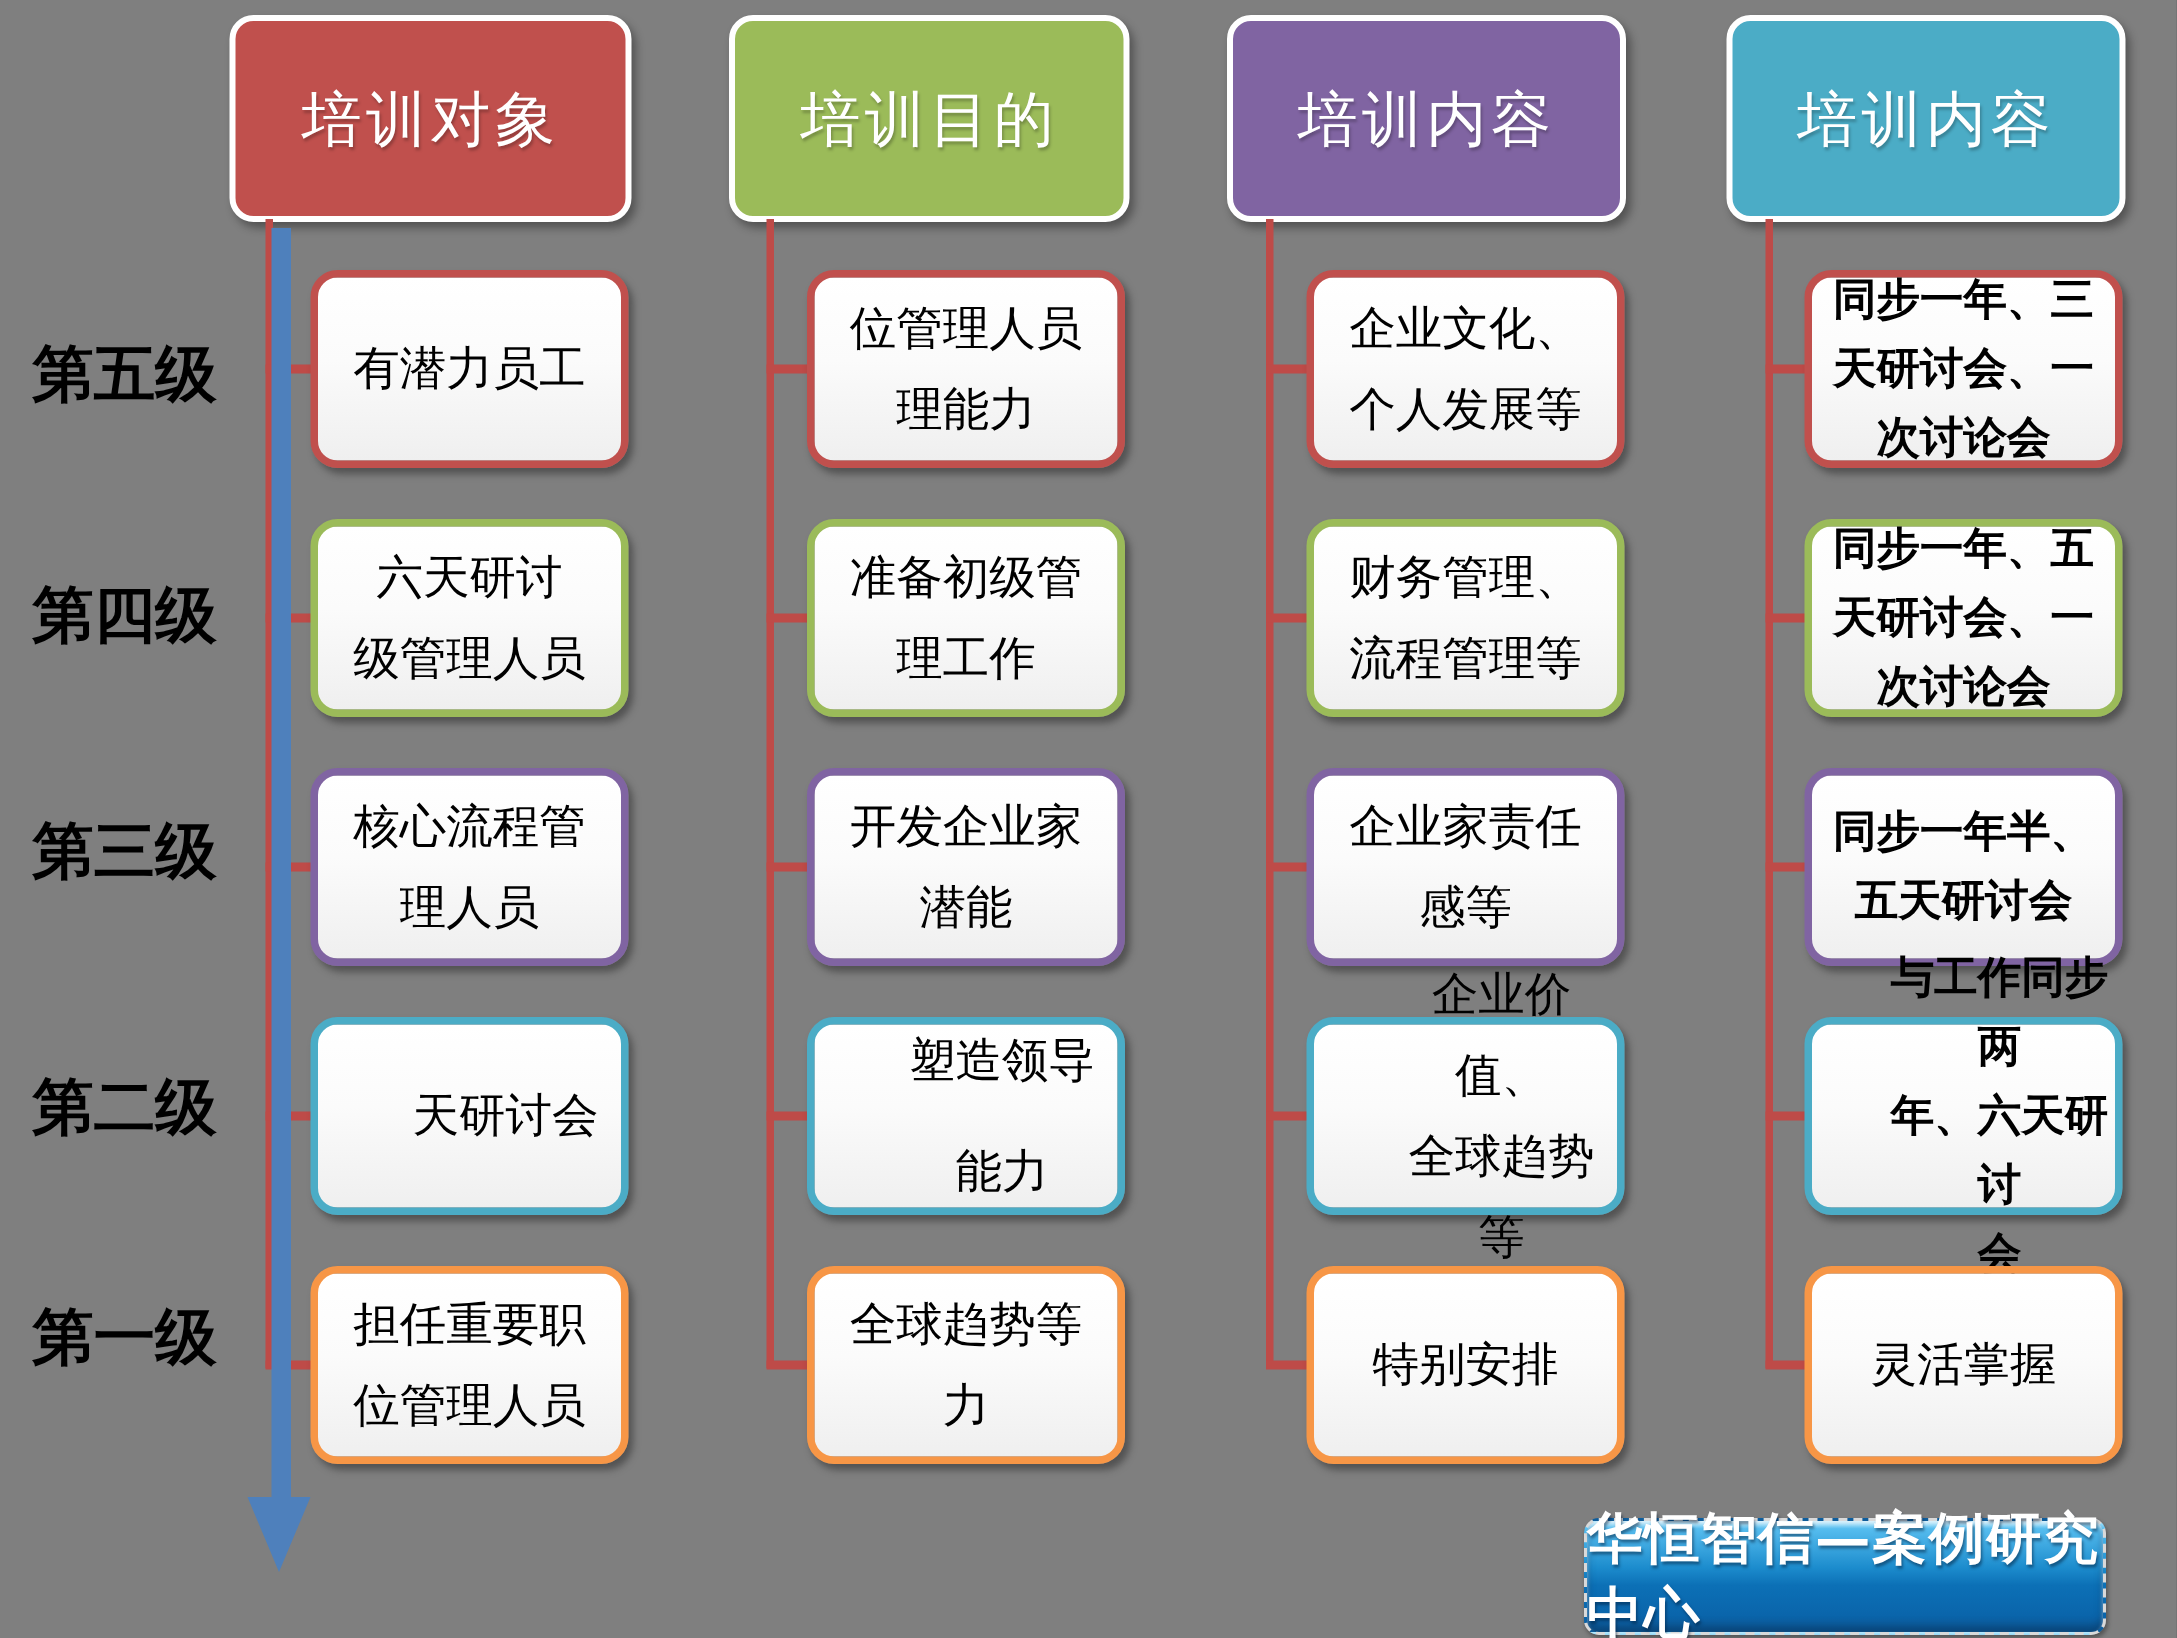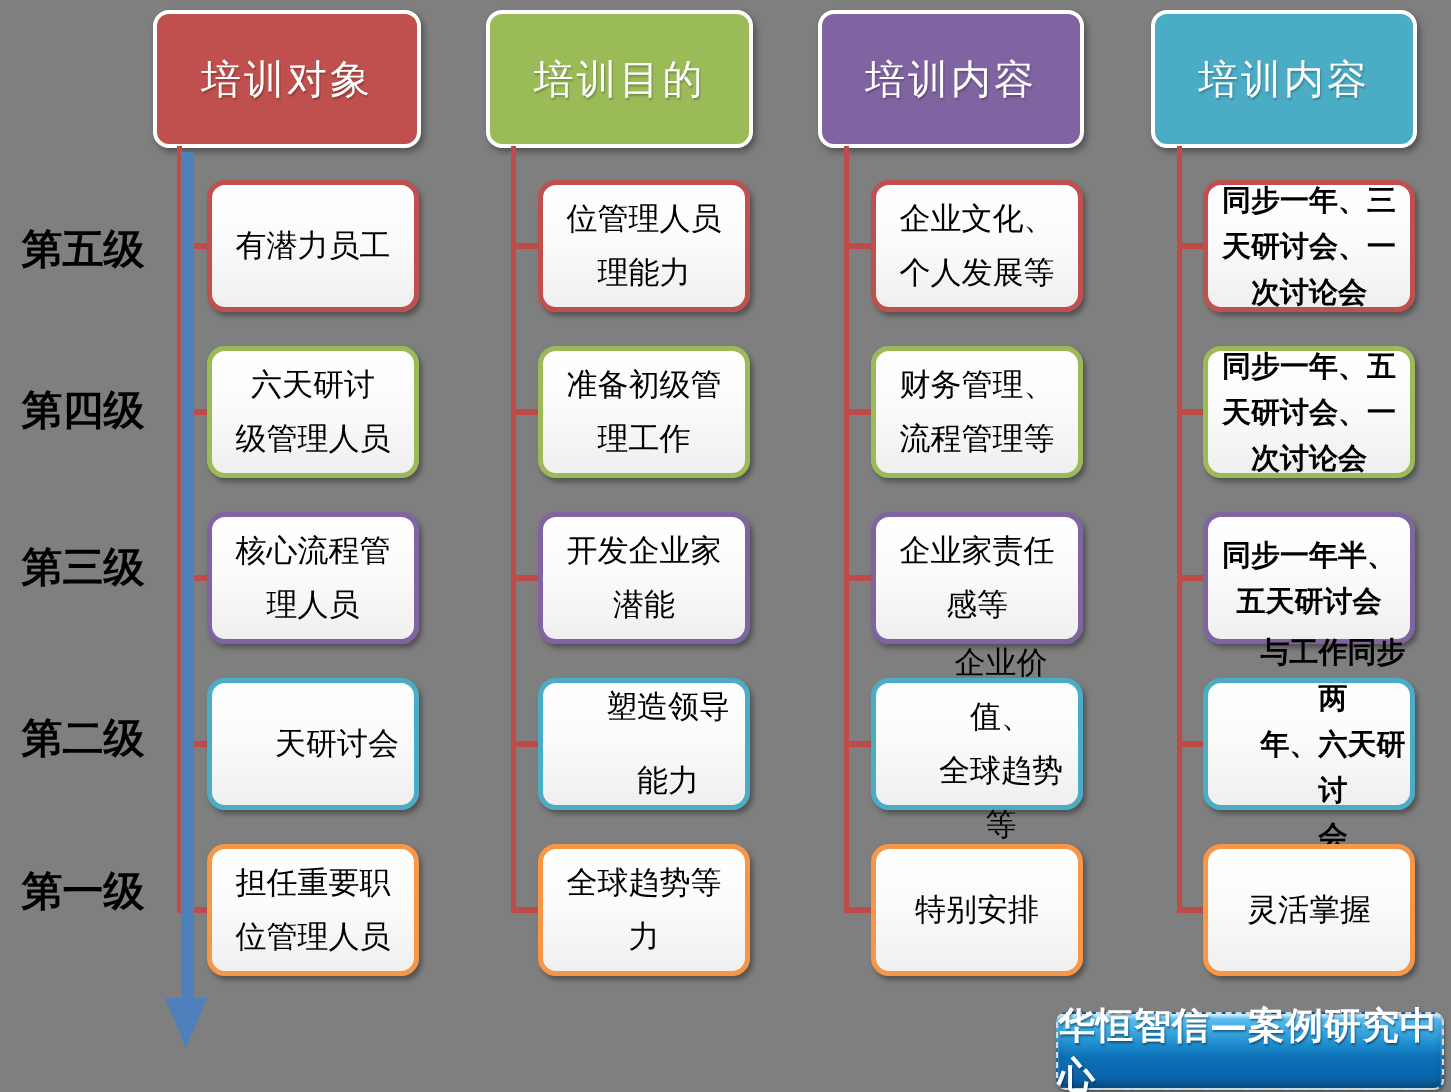--- a/index.html
+++ b/index.html
@@ -51,7 +51,7 @@
   .arrow{position:absolute;left:164px;top:152px;}
   
   .banner{
-    position:absolute;left:1056px;top:1012px;width:388px;height:78px;box-sizing:border-box;
+    position:absolute;left:1056px;top:1012px;width:348px;height:78px;box-sizing:border-box;
     border:2px dashed #d9d9d9;border-radius:10px;
     background:linear-gradient(180deg,#b9e9fc 0%,#56bdef 7%,#1c8ccd 42%,#0c70b6 58%,#0a65ab 85%,#0f5c9a 100%);
     box-shadow:inset 0 2px 3px rgba(255,255,255,.55), inset 0 -4px 6px rgba(3,40,80,.45), 1px 2px 3px rgba(20,20,20,.4);

